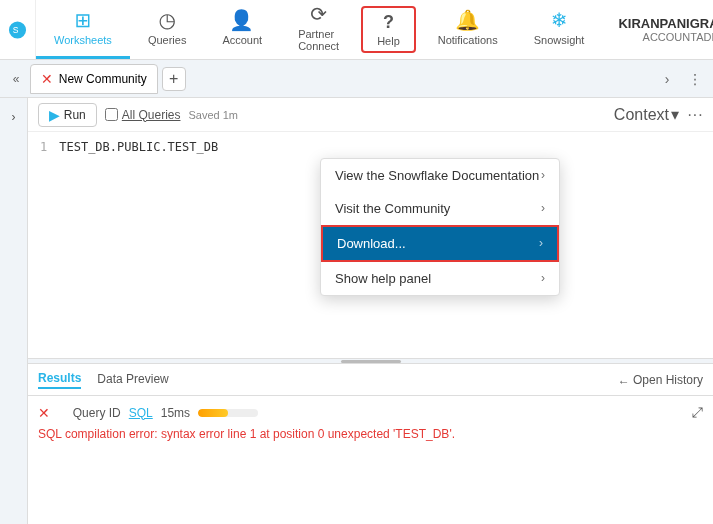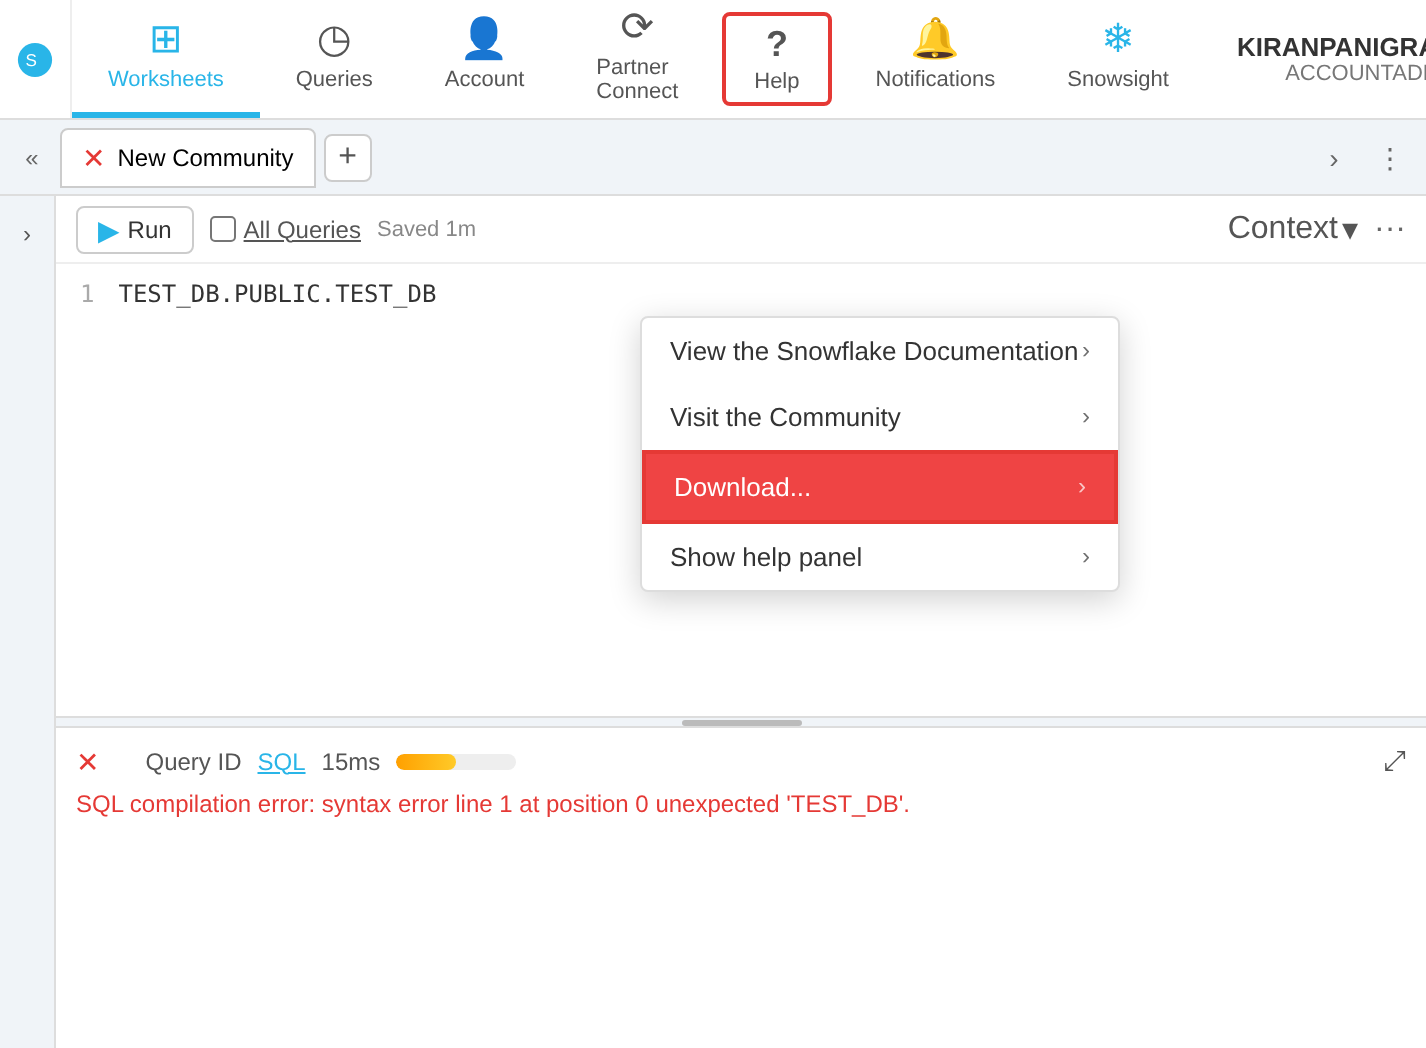--- a/index.html
+++ b/index.html
@@ -148,7 +148,7 @@
       display: flex; align-items: flex-start; justify-content: space-between;
       padding: 9px 14px; font-size: 13px; color: #333; cursor: pointer;
     }
-    .dropdown-item.selected { background: #ef4444; color: #fff; border: 2px solid #e53935; }
+    .dropdown-item.selected { background: #0369a1; color: #fff; border: 2px solid #e53935; }
     .dropdown-item .chevron { font-size: 12px; opacity: 0.7; }
   </style>
 </head>

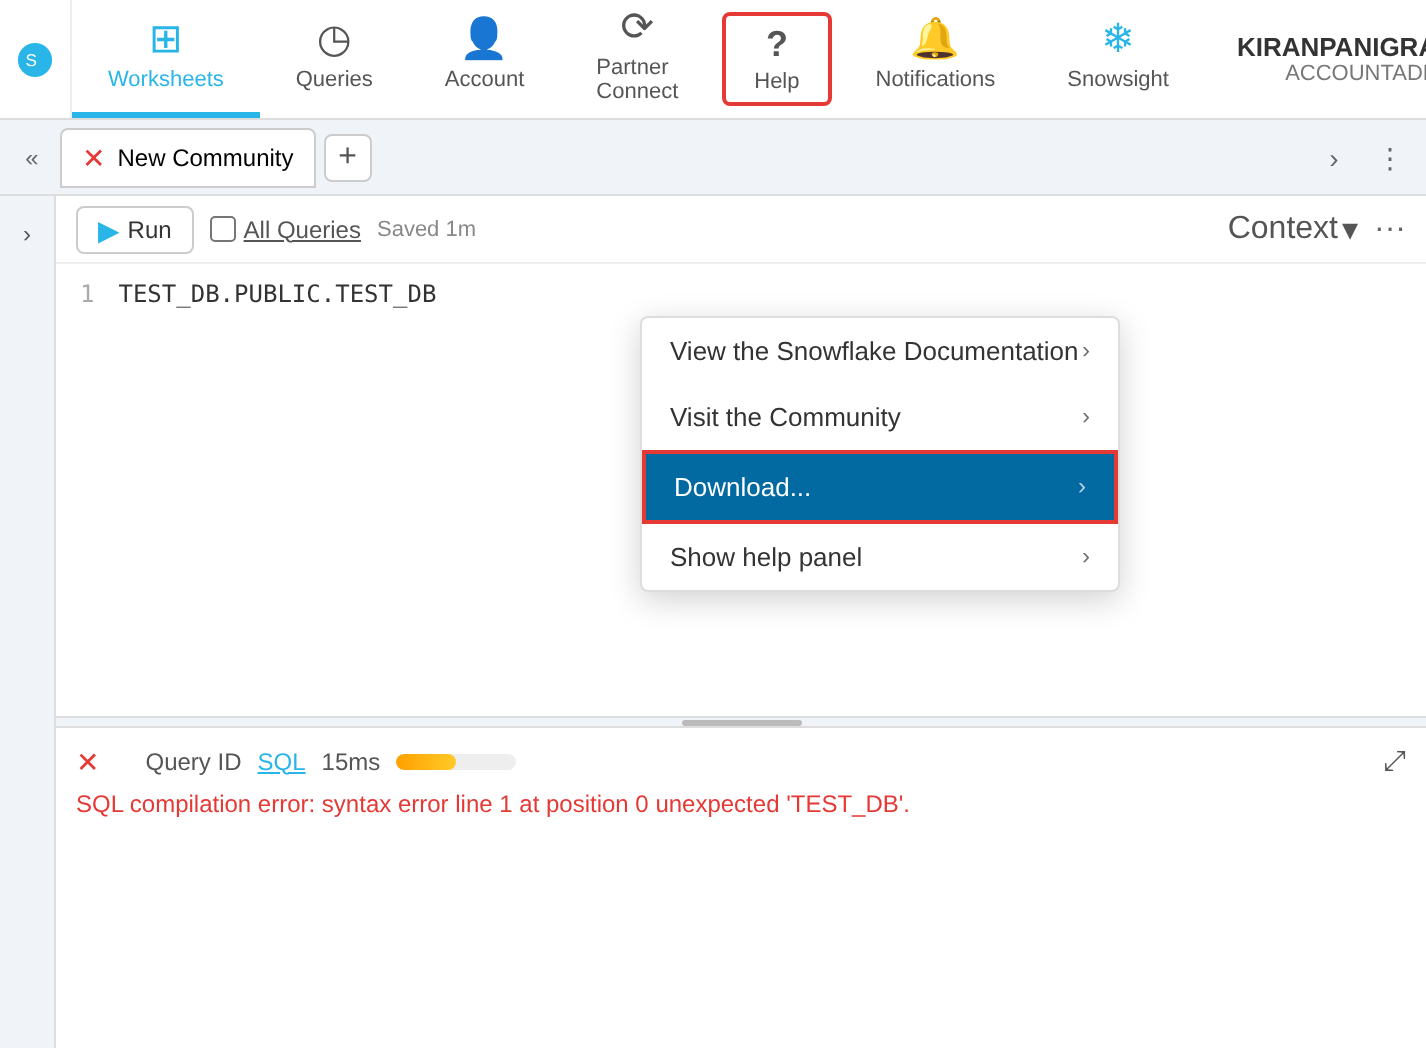--- a/index.html
+++ b/index.html
@@ -257,6 +257,17 @@
     </div>
 
     <div class="results-area">
+      <div class="results-tabs">
+        <div class="results-tab active">
+          <span>Results</span>
+        </div>
+        <div class="results-tab">
+          <span>Data Preview</span>
+        </div>
+        <div class="open-history-btn">
+          <span>← Open History</span>
+        </div>
+      </div>
 
       <div class="results-content">
         <div class="query-row">

